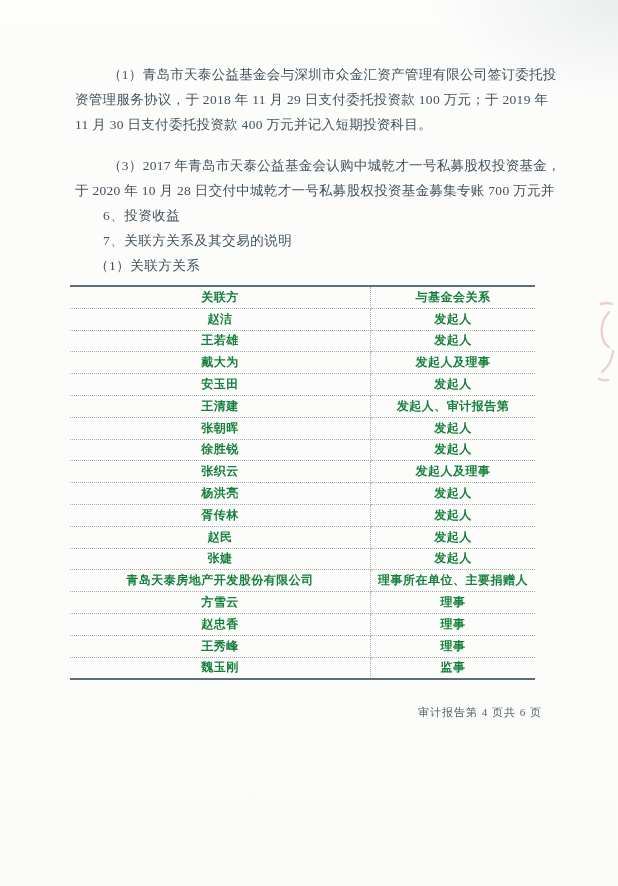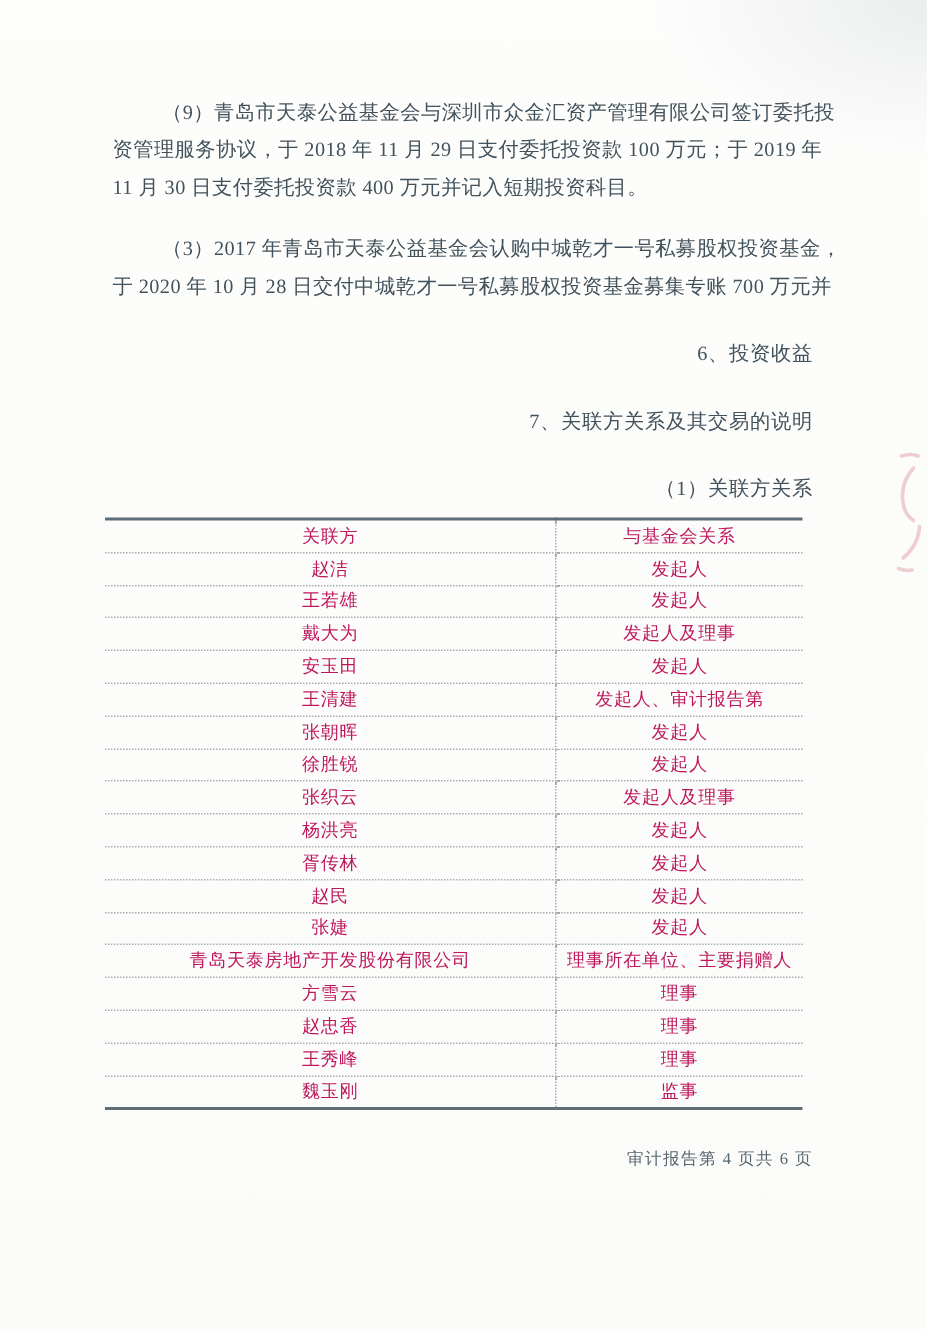--- a/index.html
+++ b/index.html
@@ -71,7 +71,7 @@
 <div class="content">
 
   <div class="para p2">
-    <div class="line first">（9）青岛市天泰公益基金会与深圳市众金汇资产管理有限公司签订委托投</div>
+    <div class="line first">（1）青岛市天泰公益基金会与深圳市众金汇资产管理有限公司签订委托投</div>
     <div class="line">资管理服务协议，于 2018 年 11 月 29 日支付委托投资款 100 万元；于 2019 年</div>
     <div class="line">11 月 30 日支付委托投资款 400 万元并记入短期投资科目。</div>
   </div>

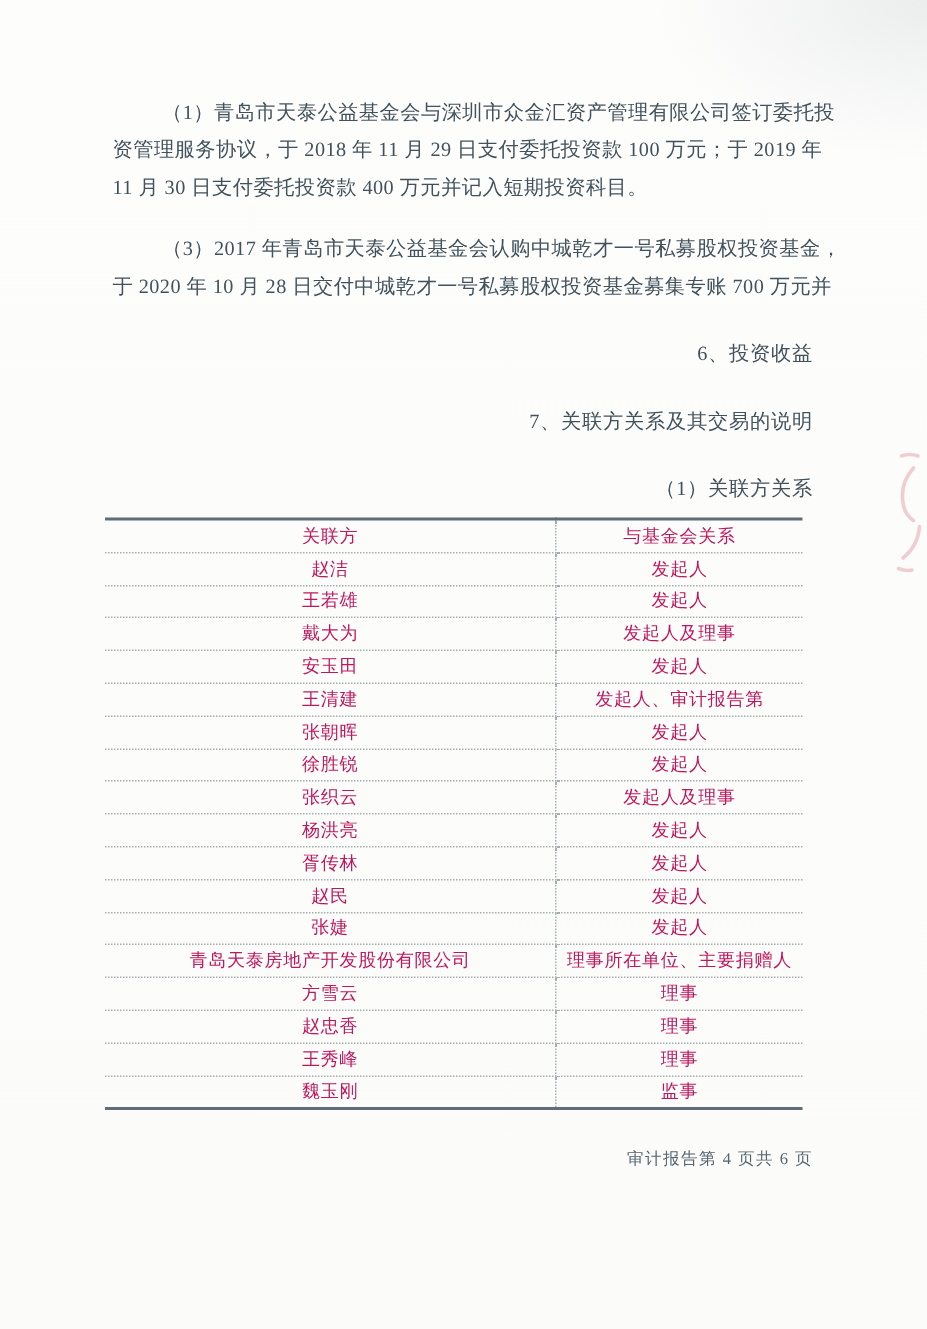--- a/index.html
+++ b/index.html
@@ -21,7 +21,7 @@
   .para .line{white-space:nowrap;}
   .para .line.first{padding-left:33px;}
   .p3{margin-top:16px;}
-  .hline{margin-top:20px; font-size:13.5px; line-height:25px; letter-spacing:0.5px;text-align:right;}
+  .hline{margin-top:0; font-size:13.5px; line-height:25px; letter-spacing:0.5px;}
   .hline.h-num{padding-left:28px;}
   .hline.h-body{padding-left:30px;}
   .hline.h-sub{padding-left:20px;}

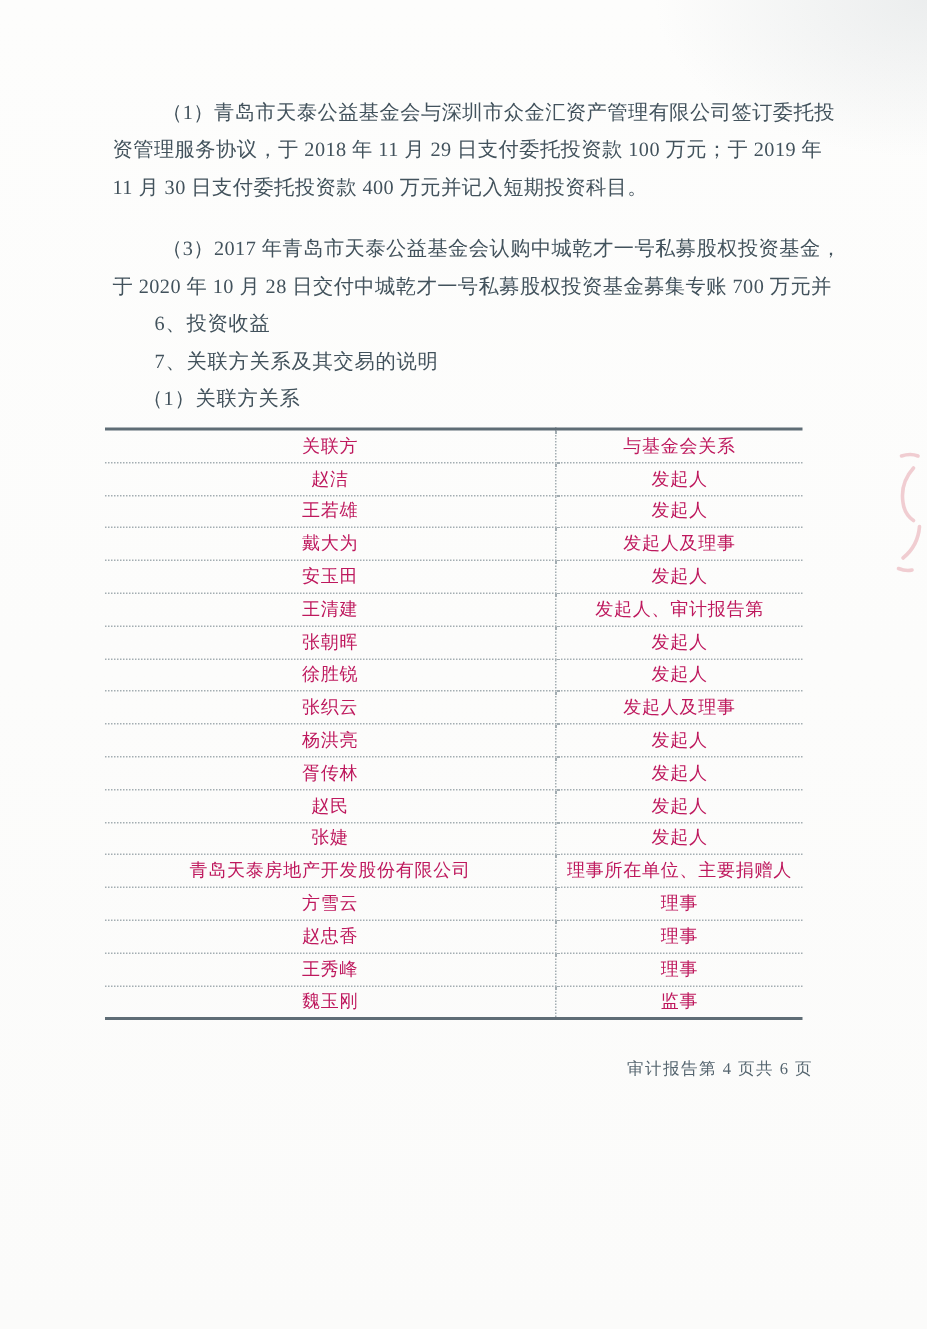--- a/index.html
+++ b/index.html
@@ -36,14 +36,14 @@
     font-size:12px;
   }
   table.rel td, table.rel th{
-    font-weight:normal;
+    font-weight:bold;
     height:20.8px;
     padding:0 2px;
     text-align:center;
     vertical-align:middle;
     border-bottom:1px dotted #a3adb2;
     letter-spacing:0.5px;
-    color:#be185d;
+    color:#15803d;
     overflow:hidden;
     white-space:nowrap;
   }

